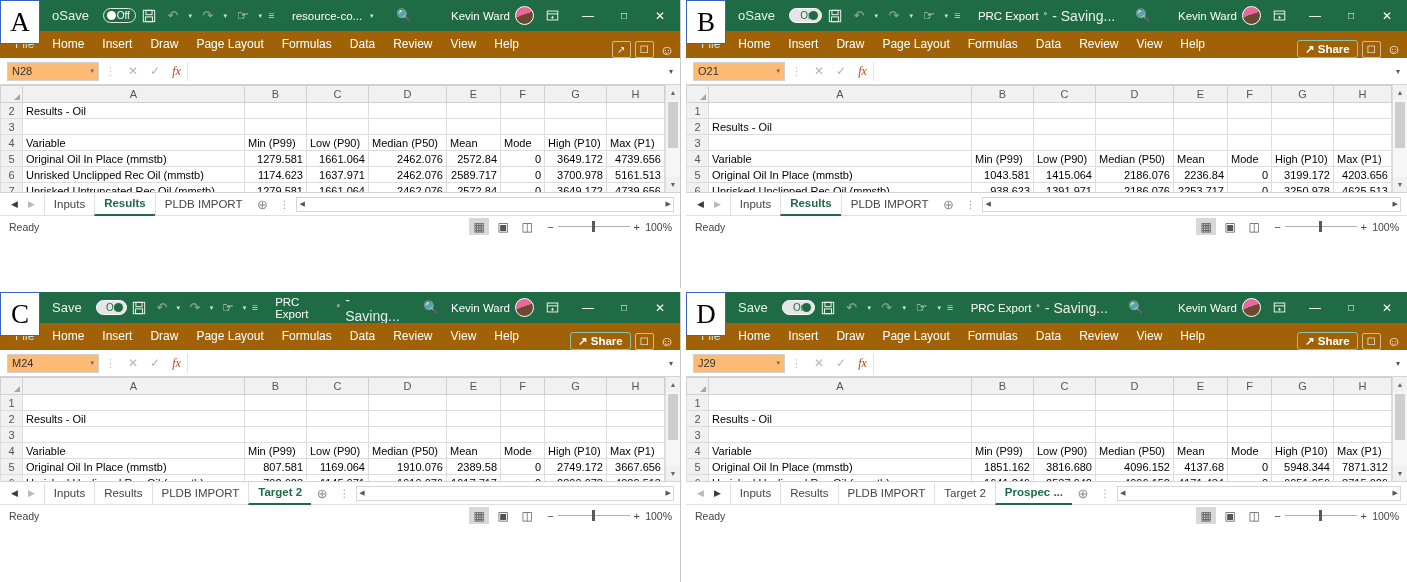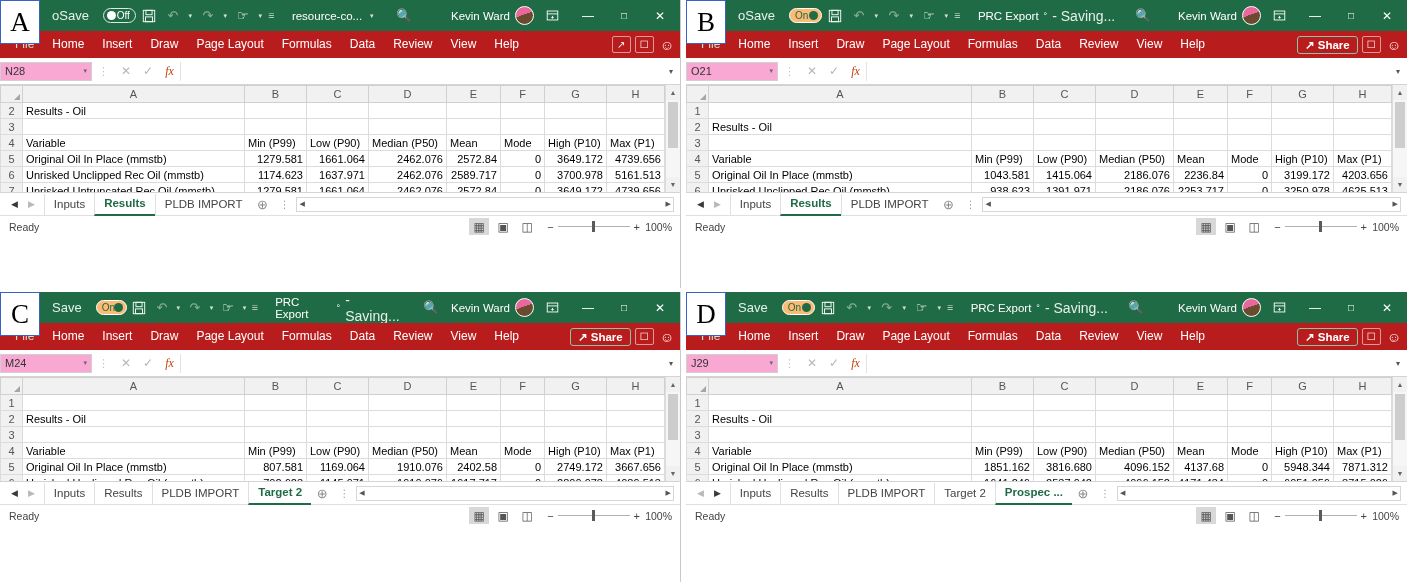--- a/index.html
+++ b/index.html
@@ -41,7 +41,7 @@
     position: relative;
   }
   .toggle.off { justify-content: flex-end; }
-  .toggle.on { justify-content: flex-start; background: #fdba74; color: #1f6b45; border-color:#ffffff; }
+  .toggle.on { justify-content: center; background: #e5e5e5; color: #1f6b45; border-color:#ffffff; }
   .toggle .knob { width: 9px; height: 9px; border-radius: 50%; background: #ffffff; position:absolute; left: 3px; }
   .toggle.on .knob { background: #1f6b45; left: auto; right: 3px; }
   .toggle .tlabel { position: relative; z-index: 2; }

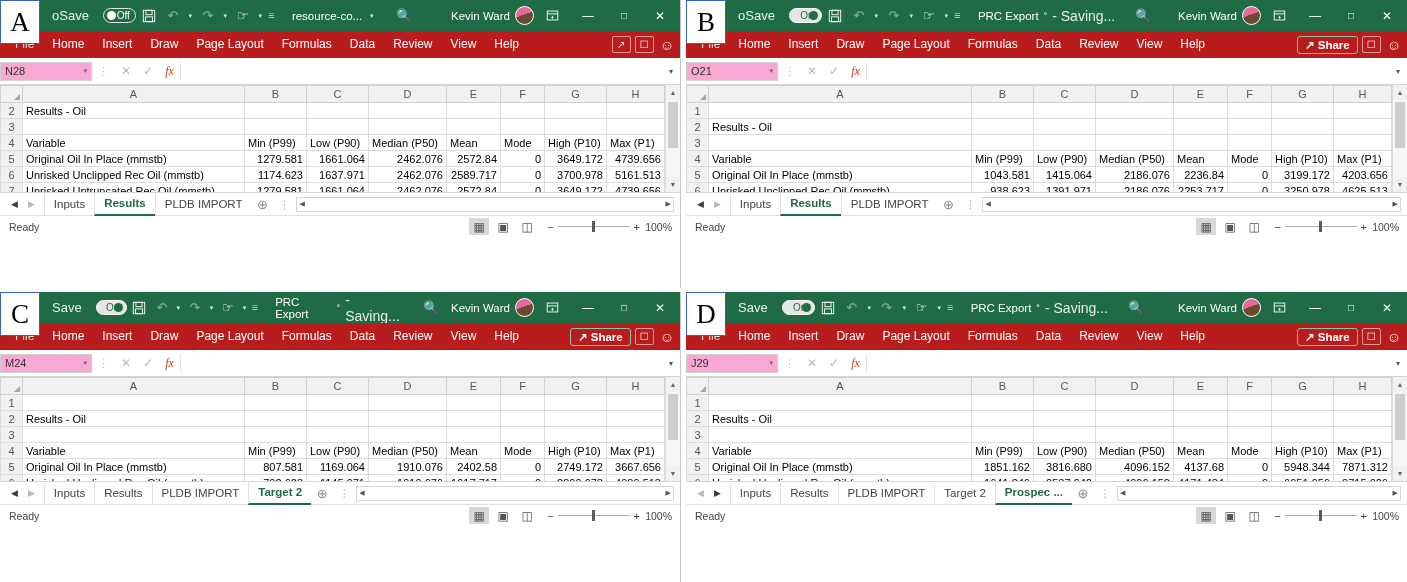--- a/index.html
+++ b/index.html
@@ -67,7 +67,7 @@
 
   
   .ribbon {
-    height: 27px; background: #b91c1c; display: flex; align-items: center;
+    height: 27px; background: #a16207; display: flex; align-items: flex-end;
     color: #ffffff; font-size: 12px; position: relative;
   }
   .rb-tab { padding: 0 9px; line-height: 27px; white-space: nowrap; }

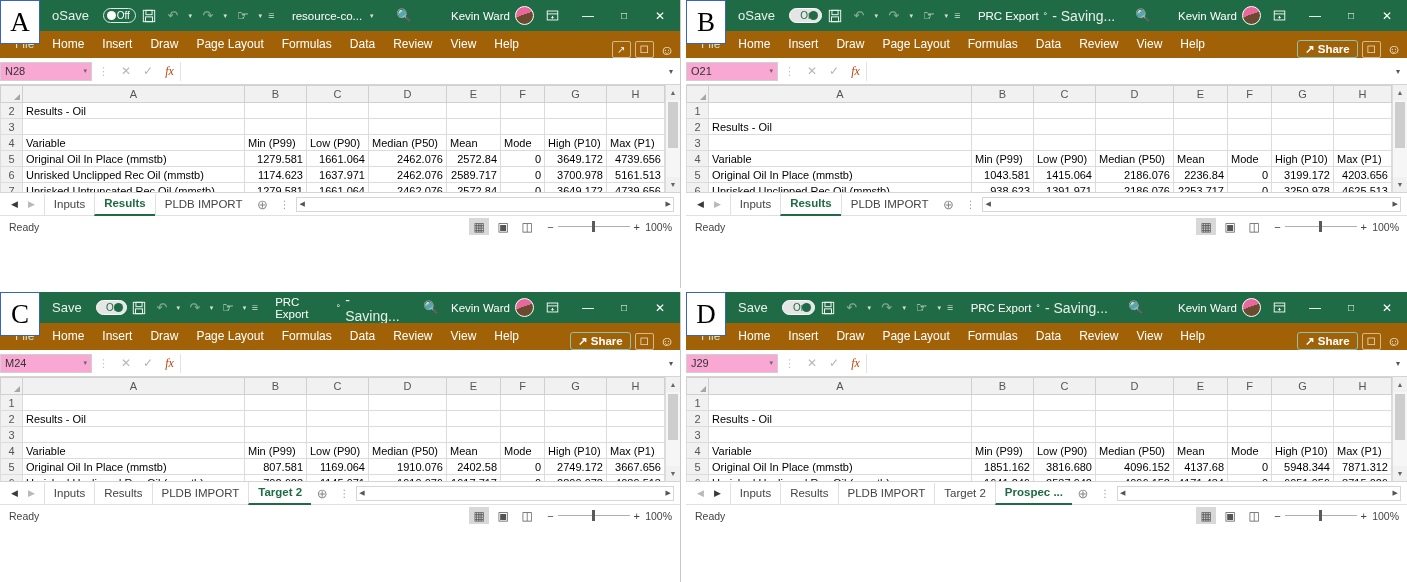--- a/index.html
+++ b/index.html
@@ -84,9 +84,9 @@
     height: 27px; background: #ffffff; display: flex; align-items: center;
     border-bottom: 1px solid #d4d4d4; font-size: 11px; color: #333;
   }
-  .namebox { width: 92px; height: 19px; border: 1px solid #d0d0d0;
+  .namebox { width: 92px; height: 19px; margin-left: 7px; border: 1px solid #d0d0d0;
              display:flex; align-items:center; justify-content: space-between; padding: 0 4px;
-             background:#f9a8d4; font-size: 11px; }
+             background:#fdba74; font-size: 11px; }
   .namebox .nb-caret { font-size: 7px; color:#666; }
   .fb-sep { color:#c0c0c0; margin: 0 6px; font-size: 11px;}
   .fb-ico { color:#b6b6b6; font-size: 12px; margin: 0 6px; }

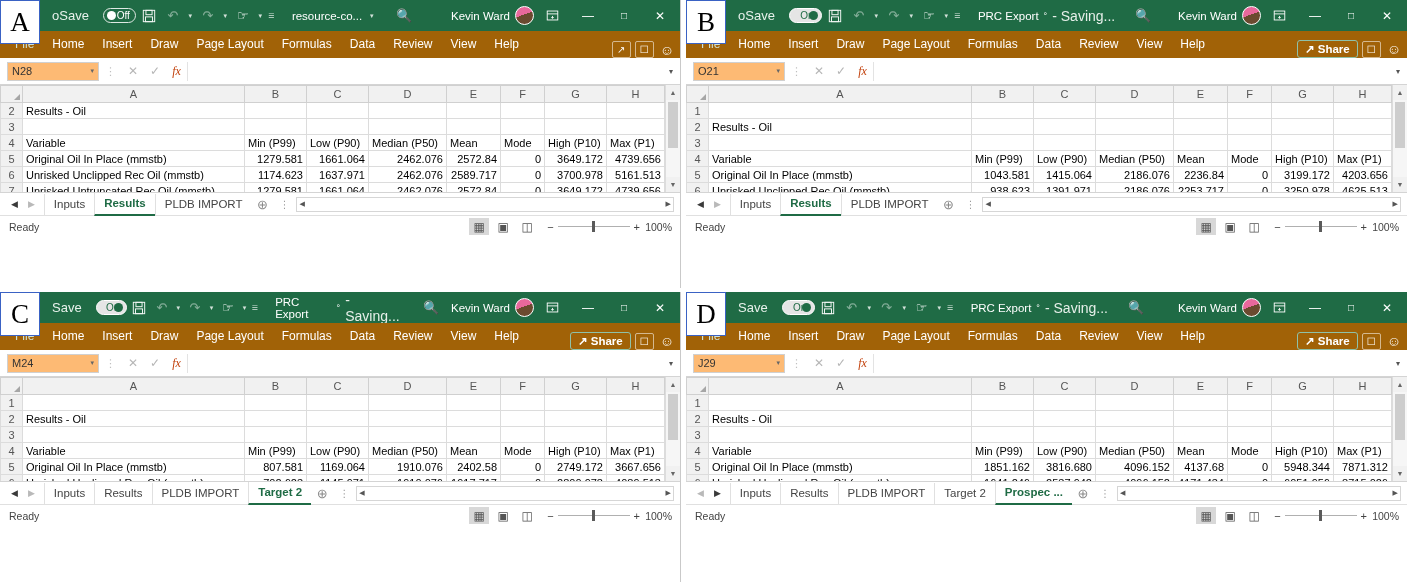--- a/index.html
+++ b/index.html
@@ -743,7 +743,7 @@
               <td class="num">807.581</td>
               <td class="num">1169.064</td>
               <td class="num">1910.076</td>
-              <td class="num">2402.58</td>
+              <td class="num">2389.58</td>
               <td class="num">0</td>
               <td class="num">2749.172</td>
               <td class="num">3667.656</td>

